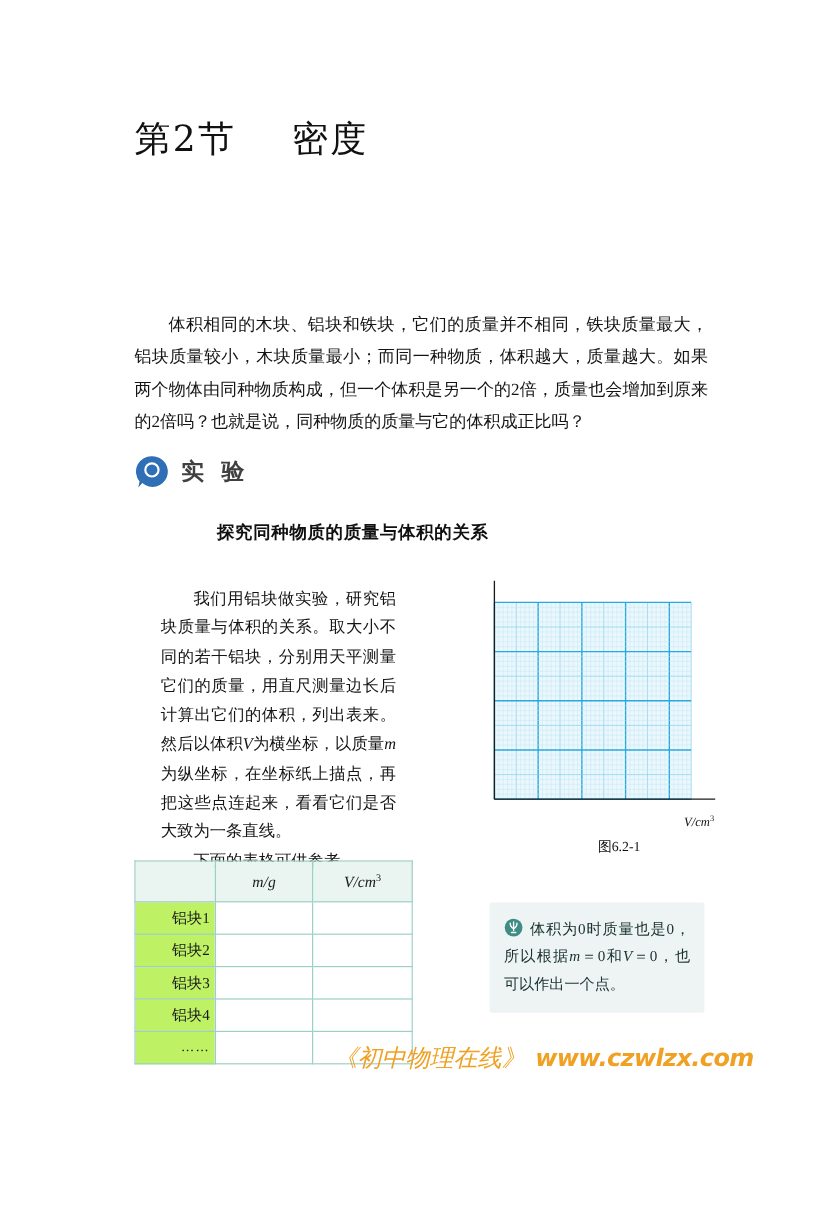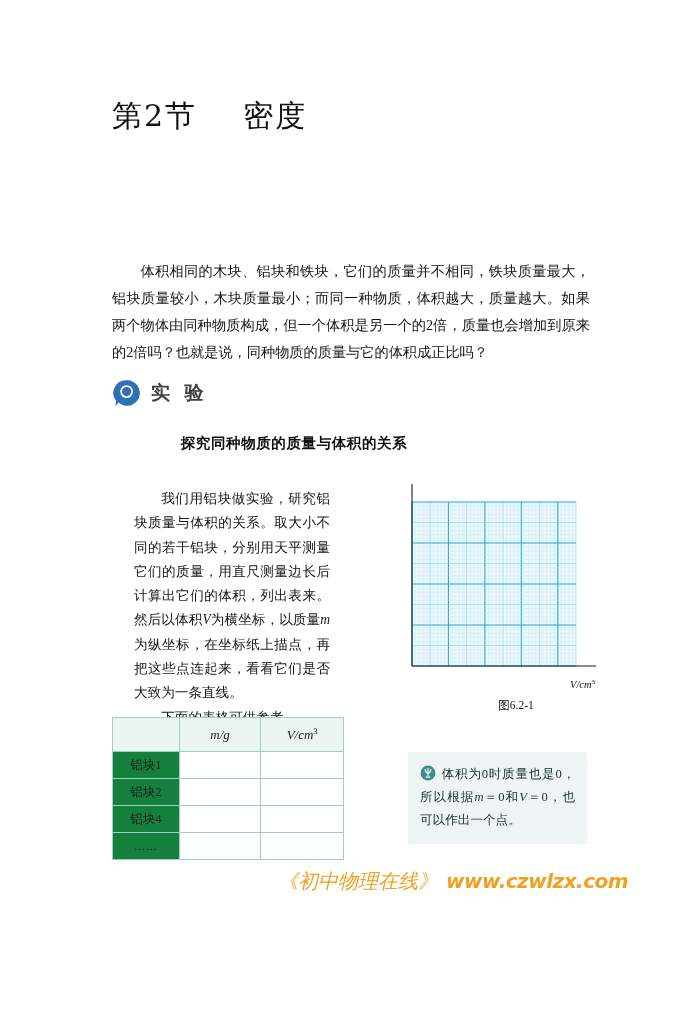--- a/index.html
+++ b/index.html
@@ -78,7 +78,7 @@
   }
   .data-table .hdr-blank,
   .data-table th.colhdr{background:#eaf5f1;height:33px;}
-  .data-table td.rowhdr{background:#15803d;width:62px;}
+  .data-table td.rowhdr{background:#bef264;width:62px;text-align:right;}
   .data-table th.colhdr{font-style:italic;font-size:13px;}
   .data-table th.colhdr sup{font-size:8.5px;font-style:normal;}
   .data-table td.cell{width:79px;}

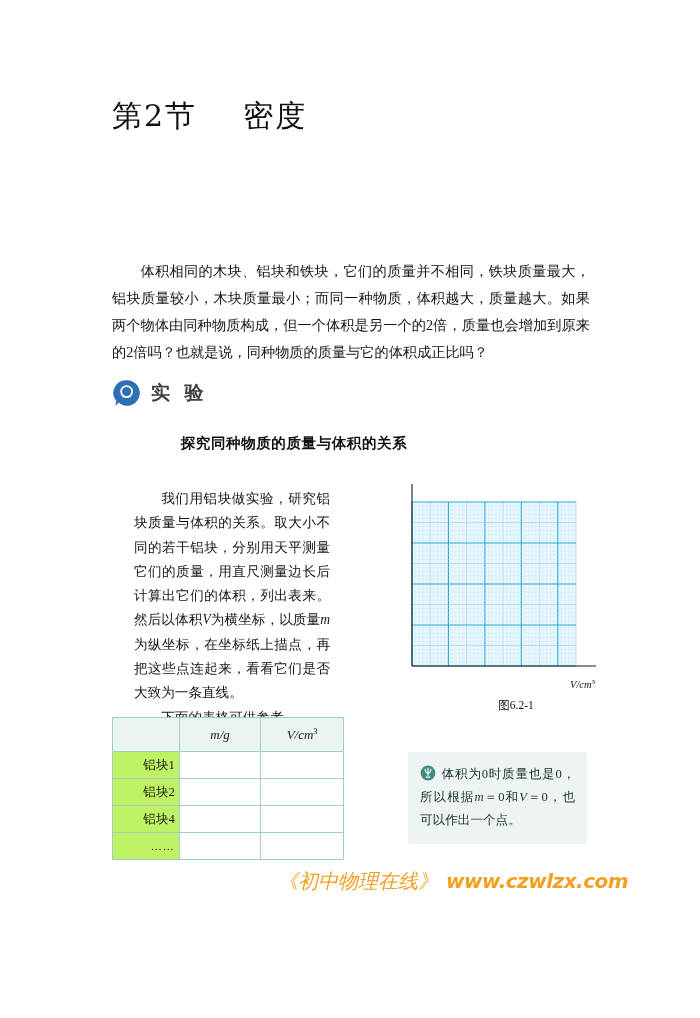--- a/index.html
+++ b/index.html
@@ -174,6 +174,11 @@
       </tr>
       <tr>
         <td class="rowhdr">铝块2</td>
+        <td class="cell"></td>
+        <td class="cell"></td>
+      </tr>
+      <tr>
+        <td class="rowhdr">铝块3</td>
         <td class="cell"></td>
         <td class="cell"></td>
       </tr>

